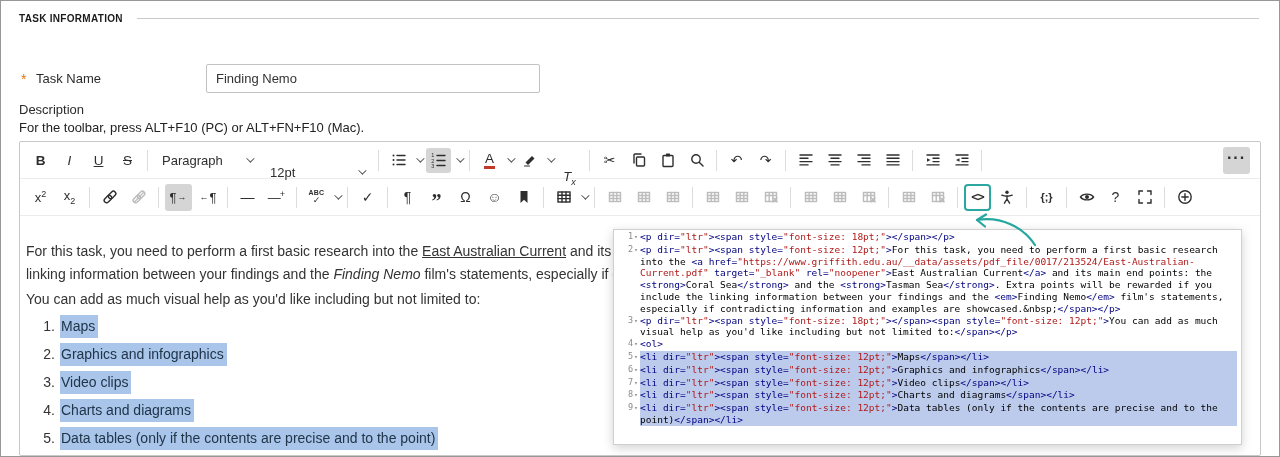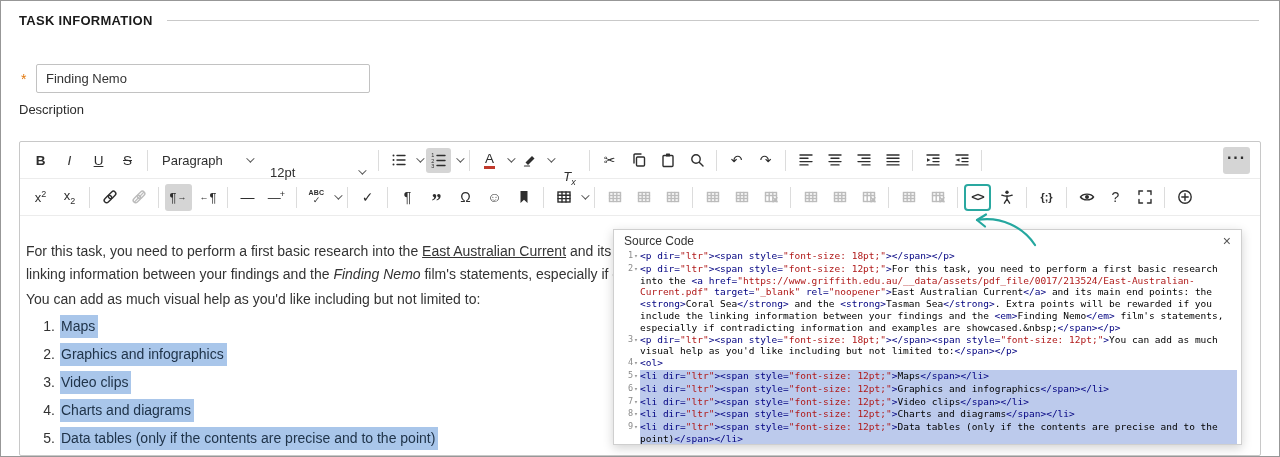--- a/index.html
+++ b/index.html
@@ -8,7 +8,7 @@
 
   
   .title-row { position:absolute; top:12px; left:18px; right:20px; display:flex; align-items:center; gap:14px; }
-  .page-title { font-size:13px; font-weight:bold; color:#1b1b1b; letter-spacing:.3px; white-space:nowrap; }
+  .page-title { font-size:10px; font-weight:bold; color:#1b1b1b; letter-spacing:.3px; white-space:nowrap; }
   .title-rule { flex:1; height:1px; background:#c9c9c9; }
 
   

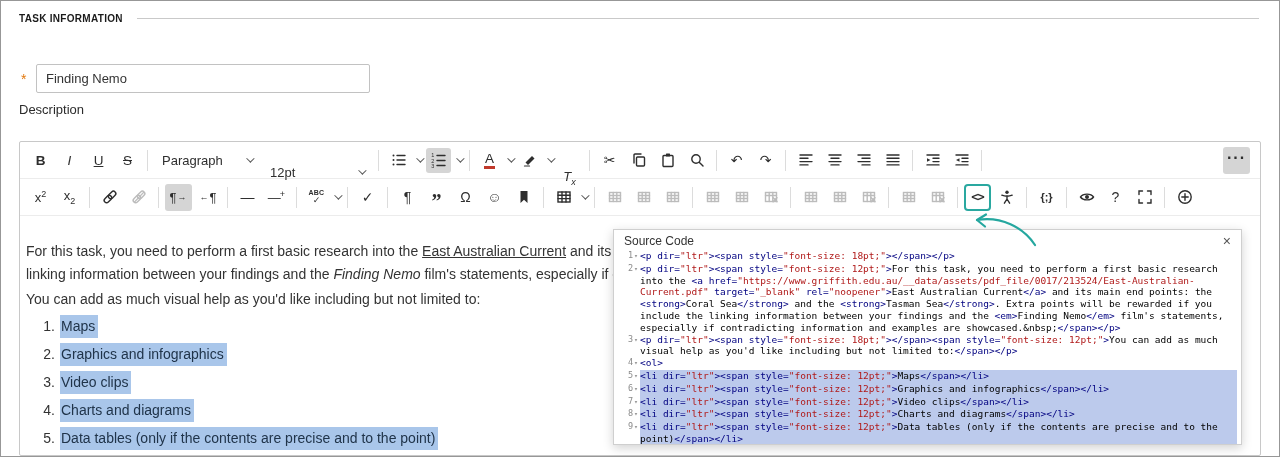--- a/index.html
+++ b/index.html
@@ -97,6 +97,7 @@
 
   <div class="task-row" data-name="task-name-field-row">
     <span class="req-star" data-name="required-marker">*</span>
+    <span class="field-label" data-name="task-name-label">Task Name</span>
     <input class="task-input" data-name="task-name-input" value="Finding Nemo" style="">
   </div>
 

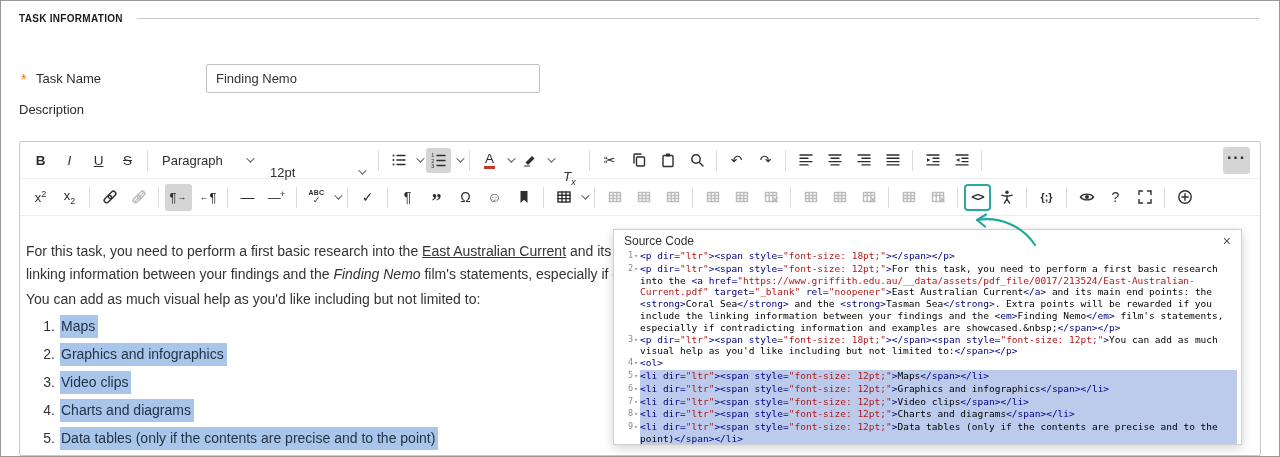--- a/index.html
+++ b/index.html
@@ -102,6 +102,7 @@
   </div>
 
   <div class="desc-label" data-name="description-label">Description</div>
+  <div class="toolbar-hint" data-name="toolbar-hint-text">For the toolbar, press ALT+F10 (PC) or ALT+FN+F10 (Mac).</div>
 
   <div class="editor" data-name="rich-text-editor">
     <div class="toolbar" data-name="toolbar-row-1">

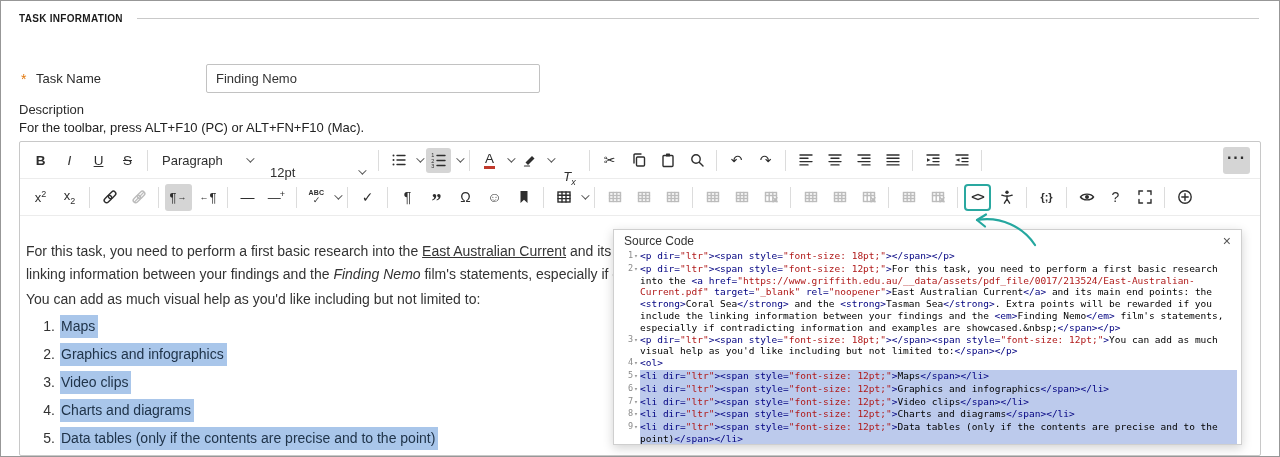--- a/index.html
+++ b/index.html
@@ -561,10 +561,6 @@
   </div>
 
   <div class="src-dialog" data-name="source-code-dialog">
-    <div class="dlg-head" data-name="dialog-header">
-      <span class="dlg-title" data-name="dialog-title">Source Code</span>
-      <button class="dlg-close" data-name="close-icon">×</button>
-    </div>
     <div class="dlg-body" data-name="source-code-editor">
         <div class="code-line" data-name="code-line">
           <span class="ln" data-name="line-number">1<span class="fold" data-name="fold-arrow-icon">▾</span></span>

